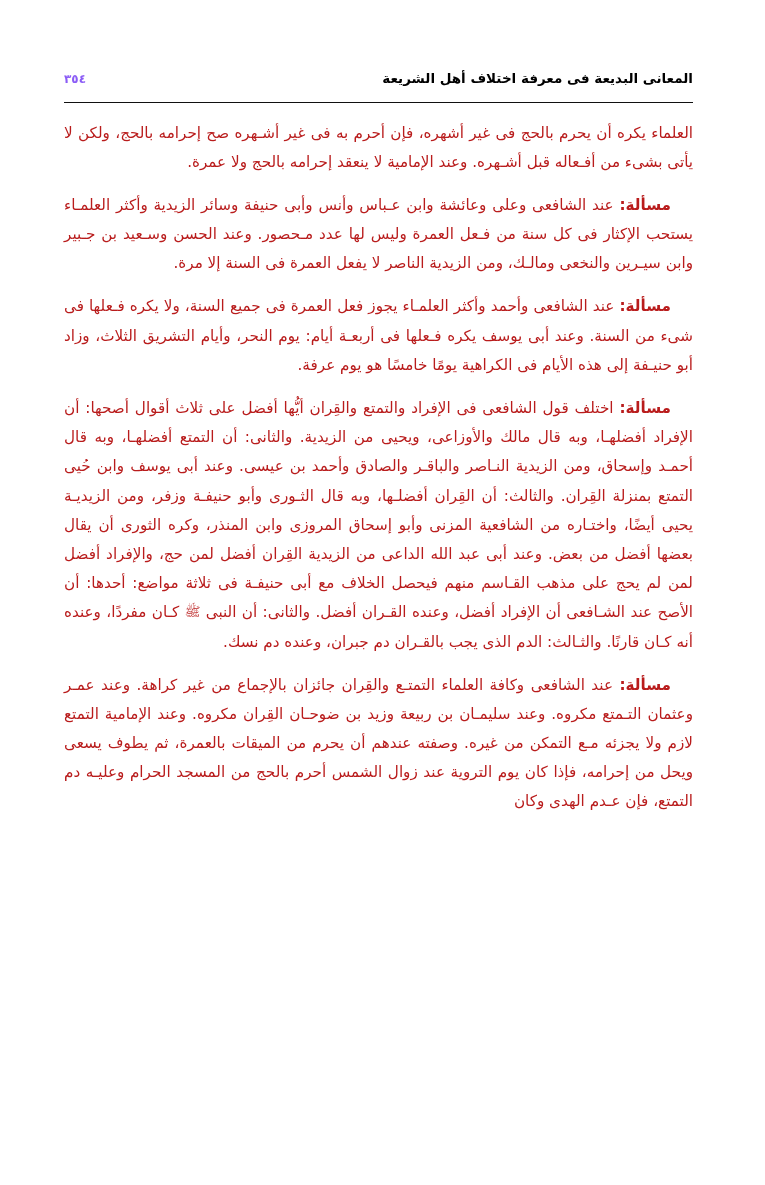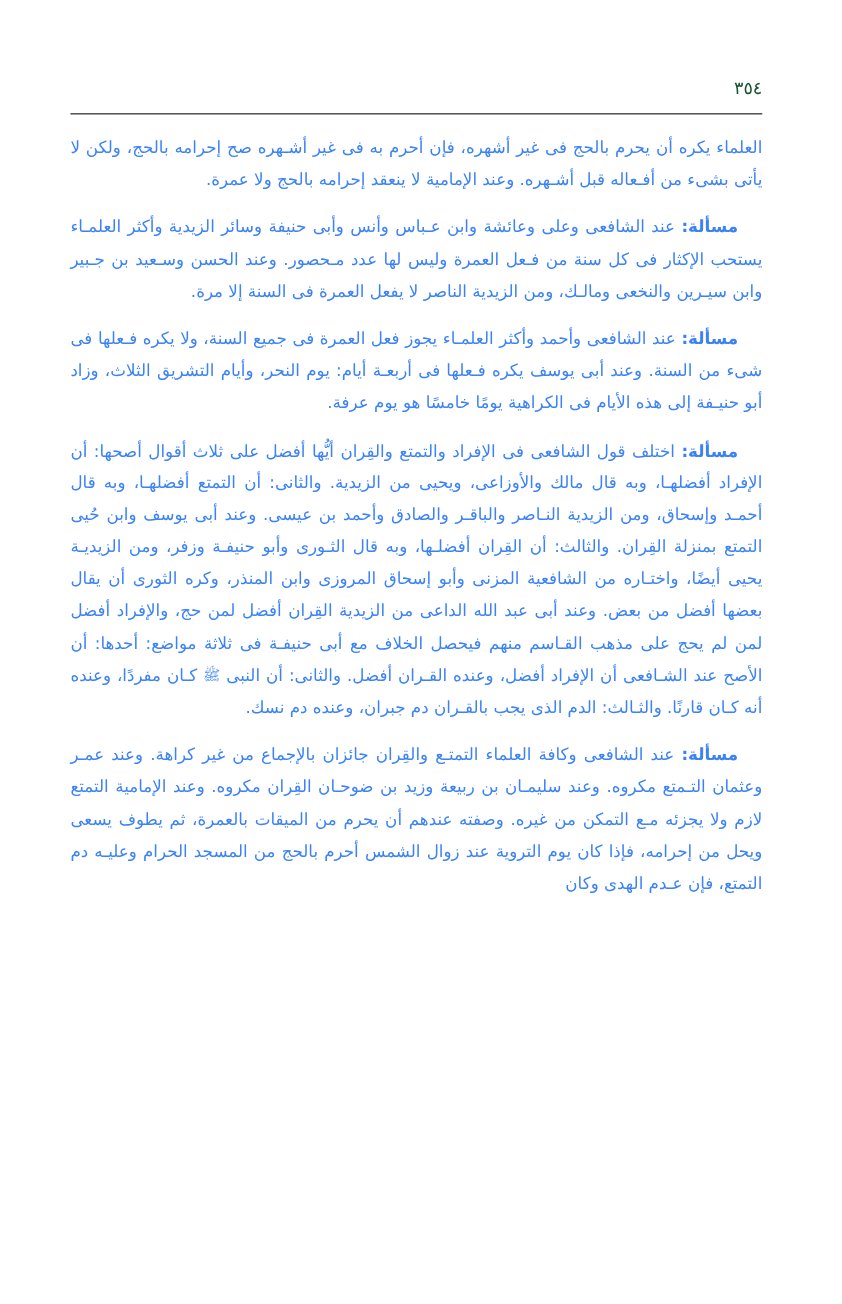--- a/index.html
+++ b/index.html
@@ -37,9 +37,9 @@
     color: #000;
   }
   .header-page-number {
-    font-size: 16px;
-    font-weight: normal;
-    color: #14532d;
+    font-size: 12px;
+    font-weight: bold;
+    color: #8b5cf6;
     letter-spacing: 1px;
   }
   .rule {

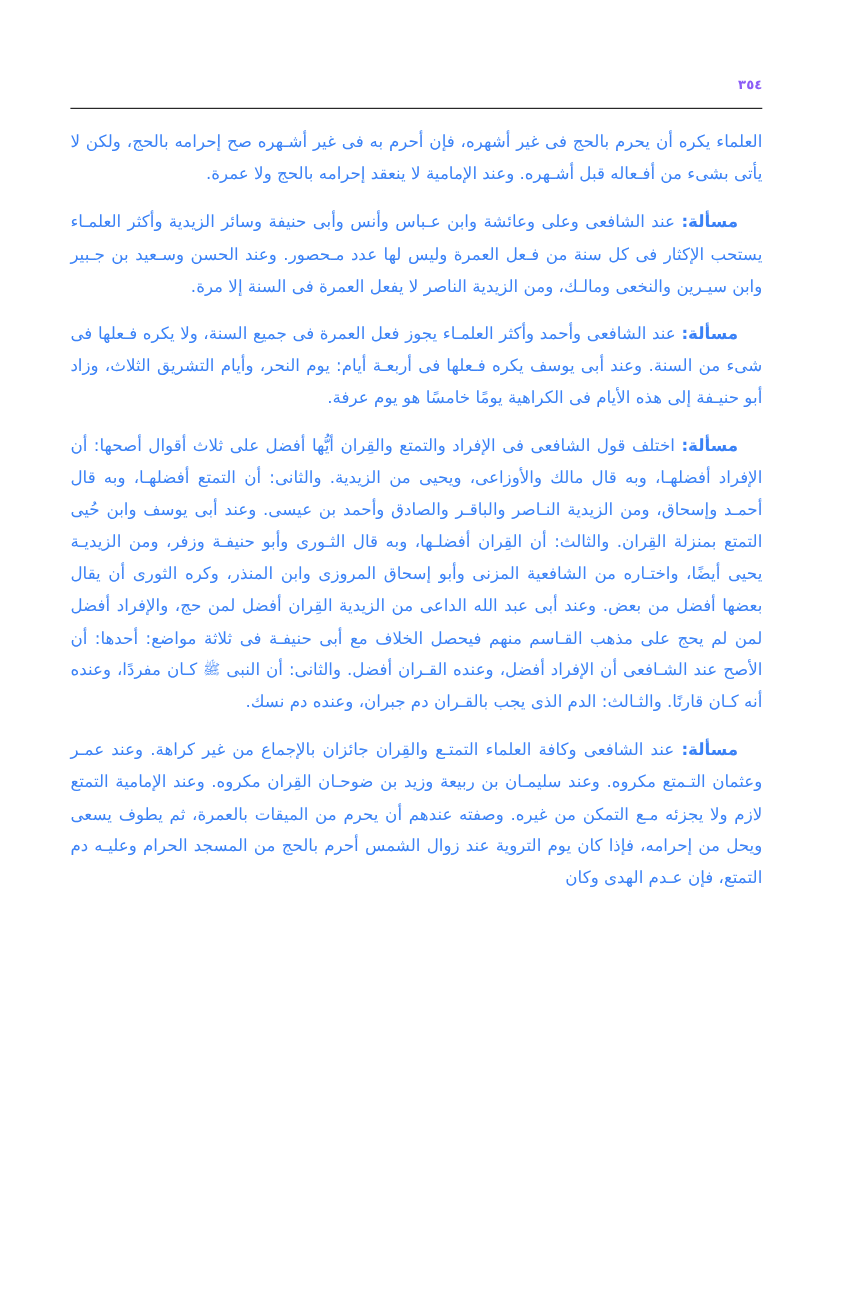--- a/index.html
+++ b/index.html
@@ -80,6 +80,7 @@
 <div class="page">
 
   <div class="header">
+    <div class="header-title">المعانى البديعة فى معرفة اختلاف أهل الشريعة</div>
     <div class="header-page-number">٣٥٤</div>
   </div>
 

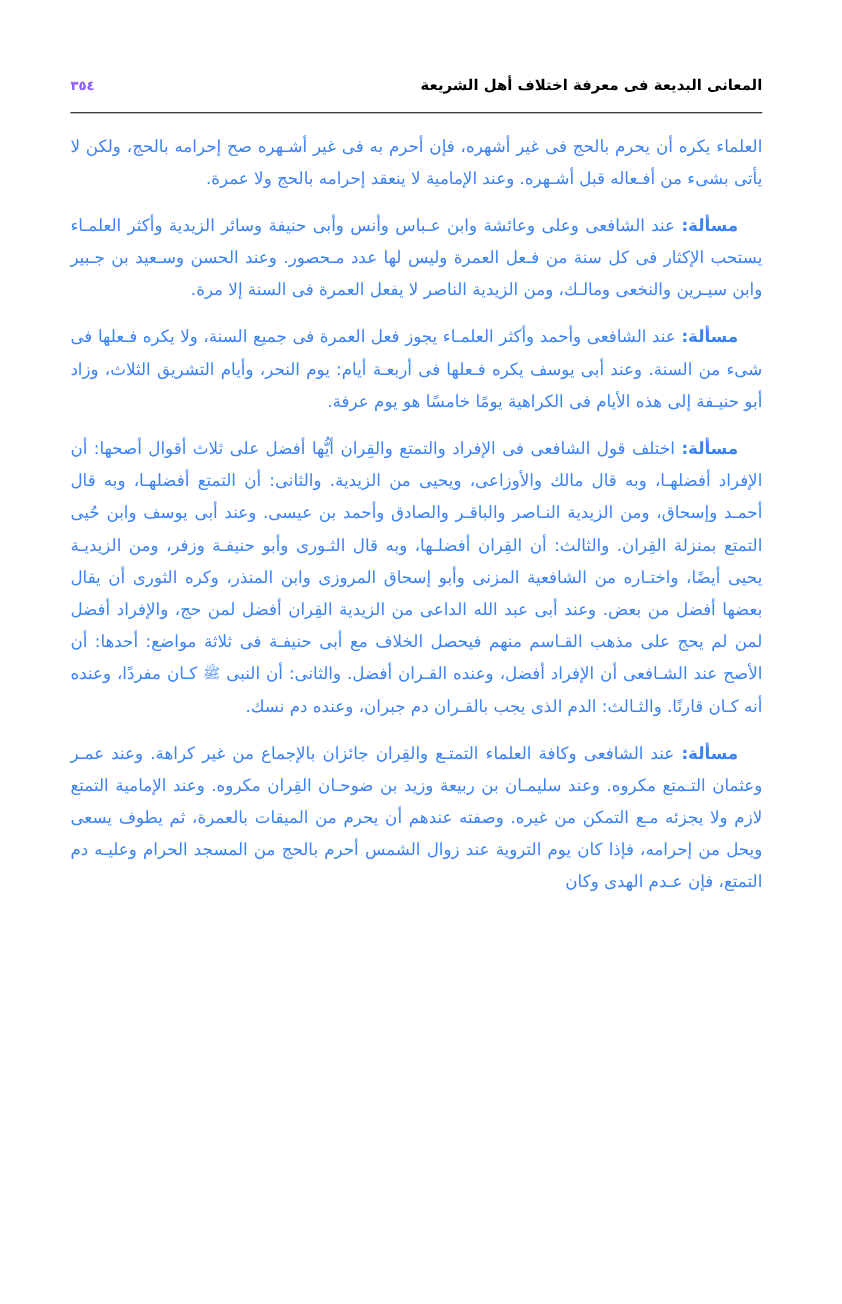--- a/index.html
+++ b/index.html
@@ -53,7 +53,7 @@
     text-justify: inter-word;
     font-size: 15.2px;
     line-height: 1.92;
-    color: #3b82f6;
+    color: #b91c1c;
   }
   p.para {
     margin: 0 0 14px 0;

